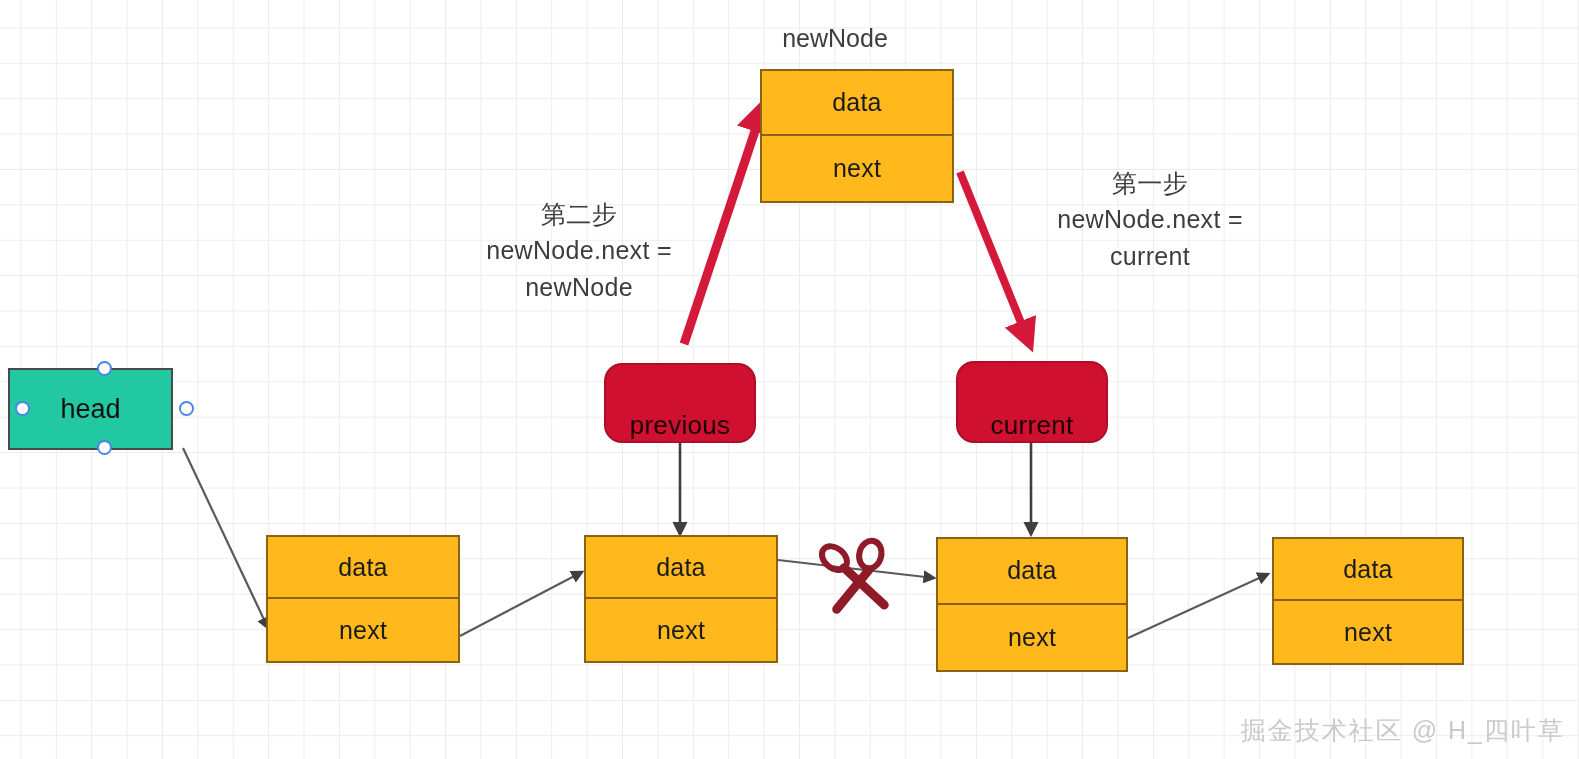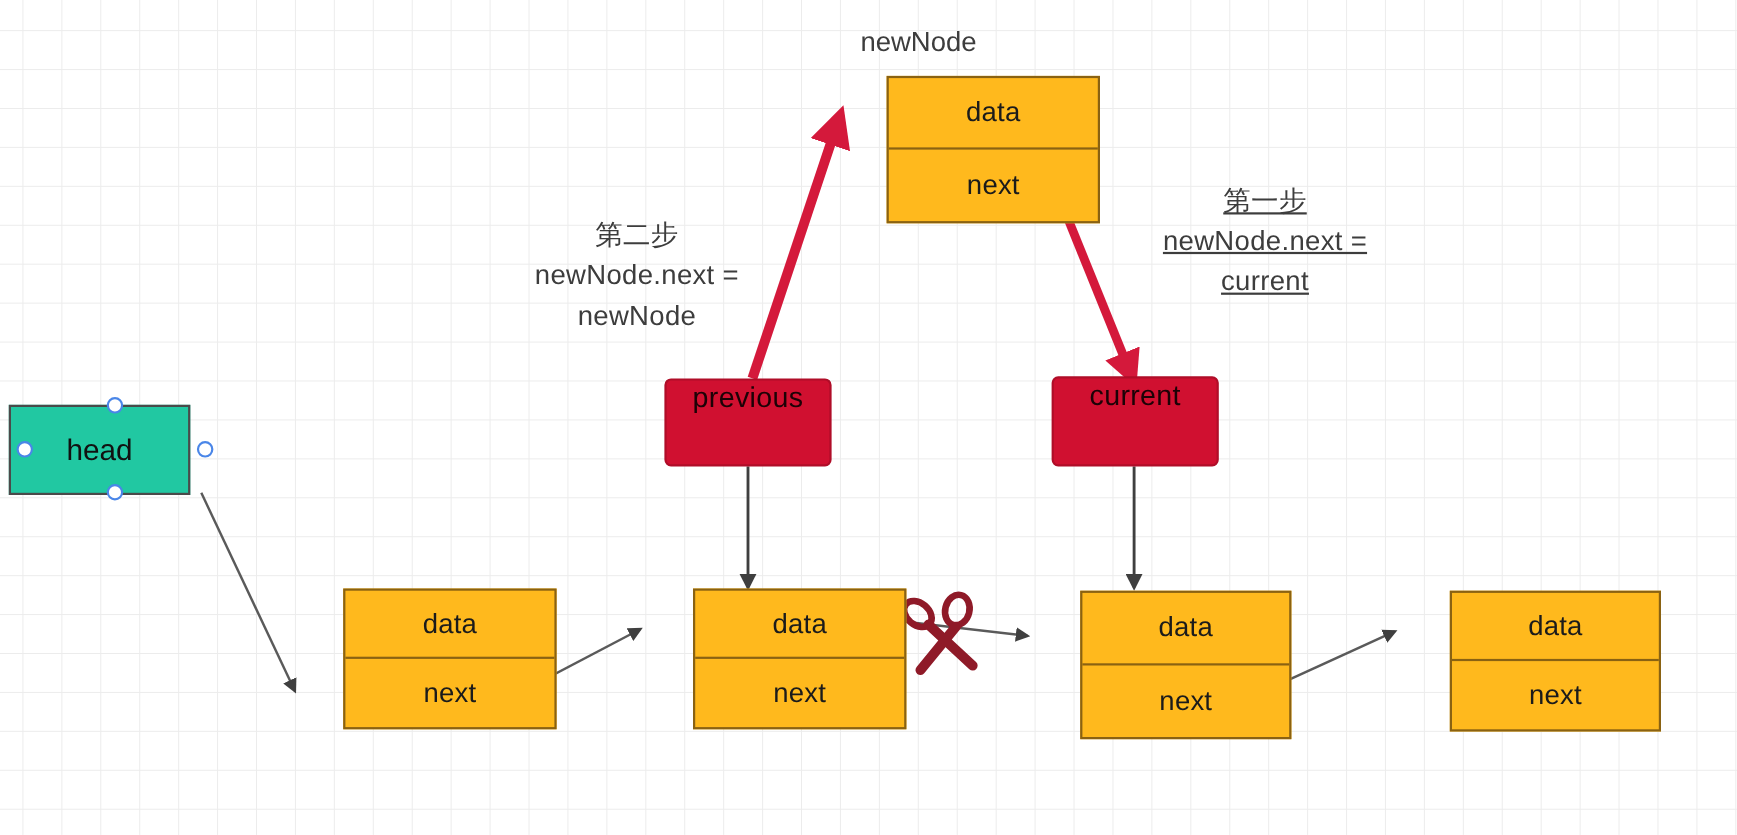--- a/index.html
+++ b/index.html
@@ -29,7 +29,6 @@
     position: absolute;
     border: 2px solid #8a6212;
     background: #FFB91D;
-    margin-left: 46px;
   }
   .node .cell {
     display: flex;

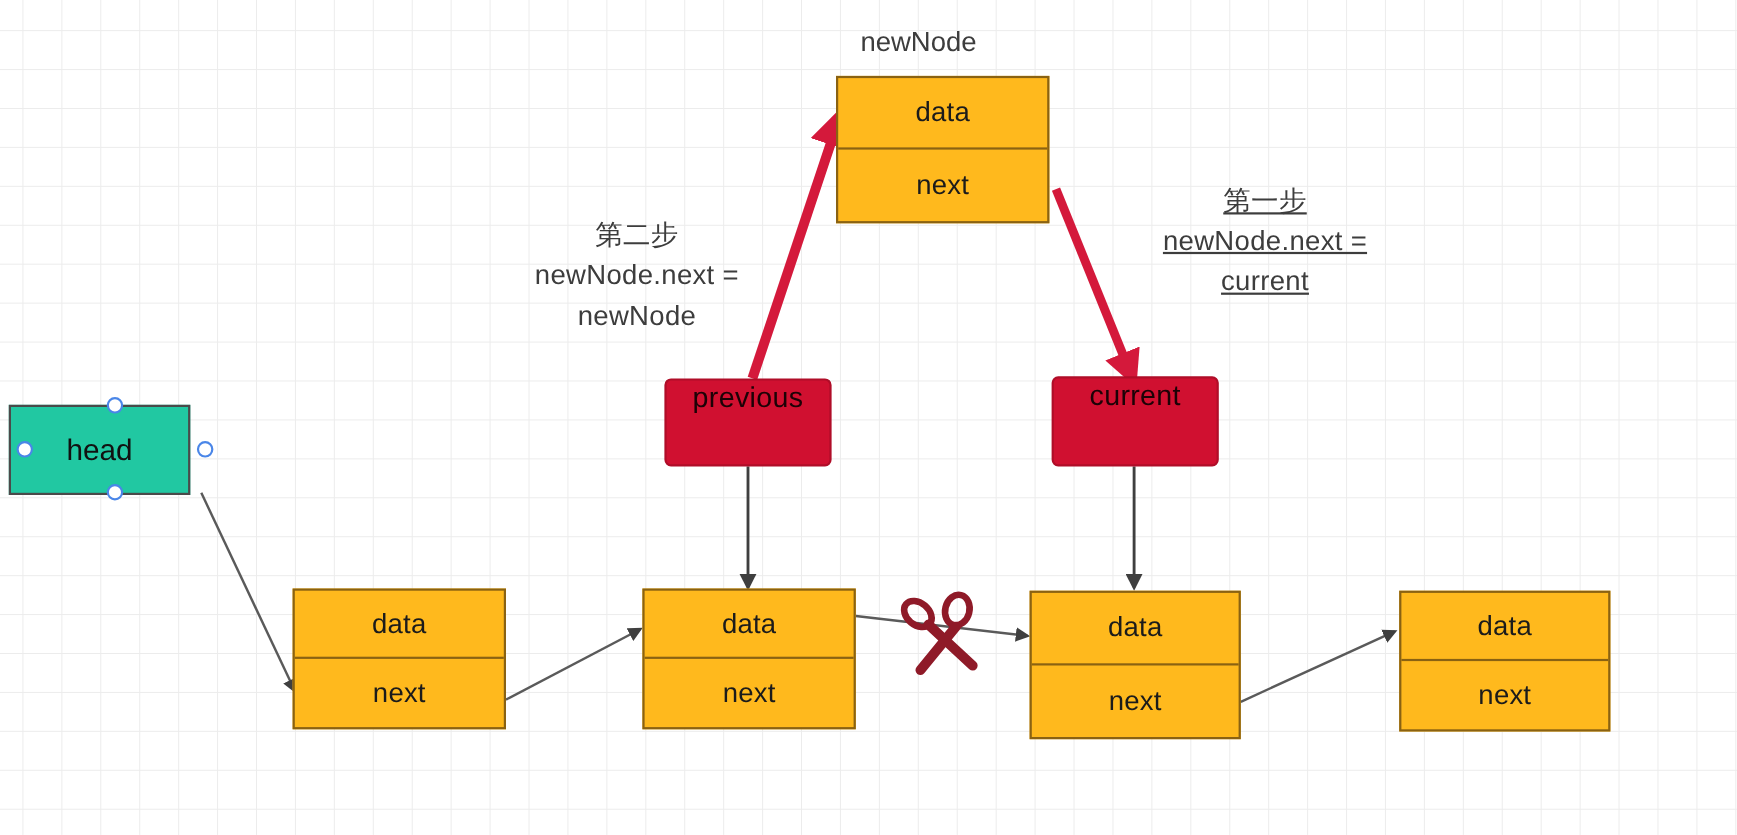--- a/index.html
+++ b/index.html
@@ -166,7 +166,7 @@
 newNode.next =
 newNode</div>
 
-  <div class="label" style="left:1040px; top:165px; width:220px;text-decoration:underline;">第一步
+  <div class="label" style="left:1040px; top:165px; width:220px;">第一步
 newNode.next =
 current</div>
 

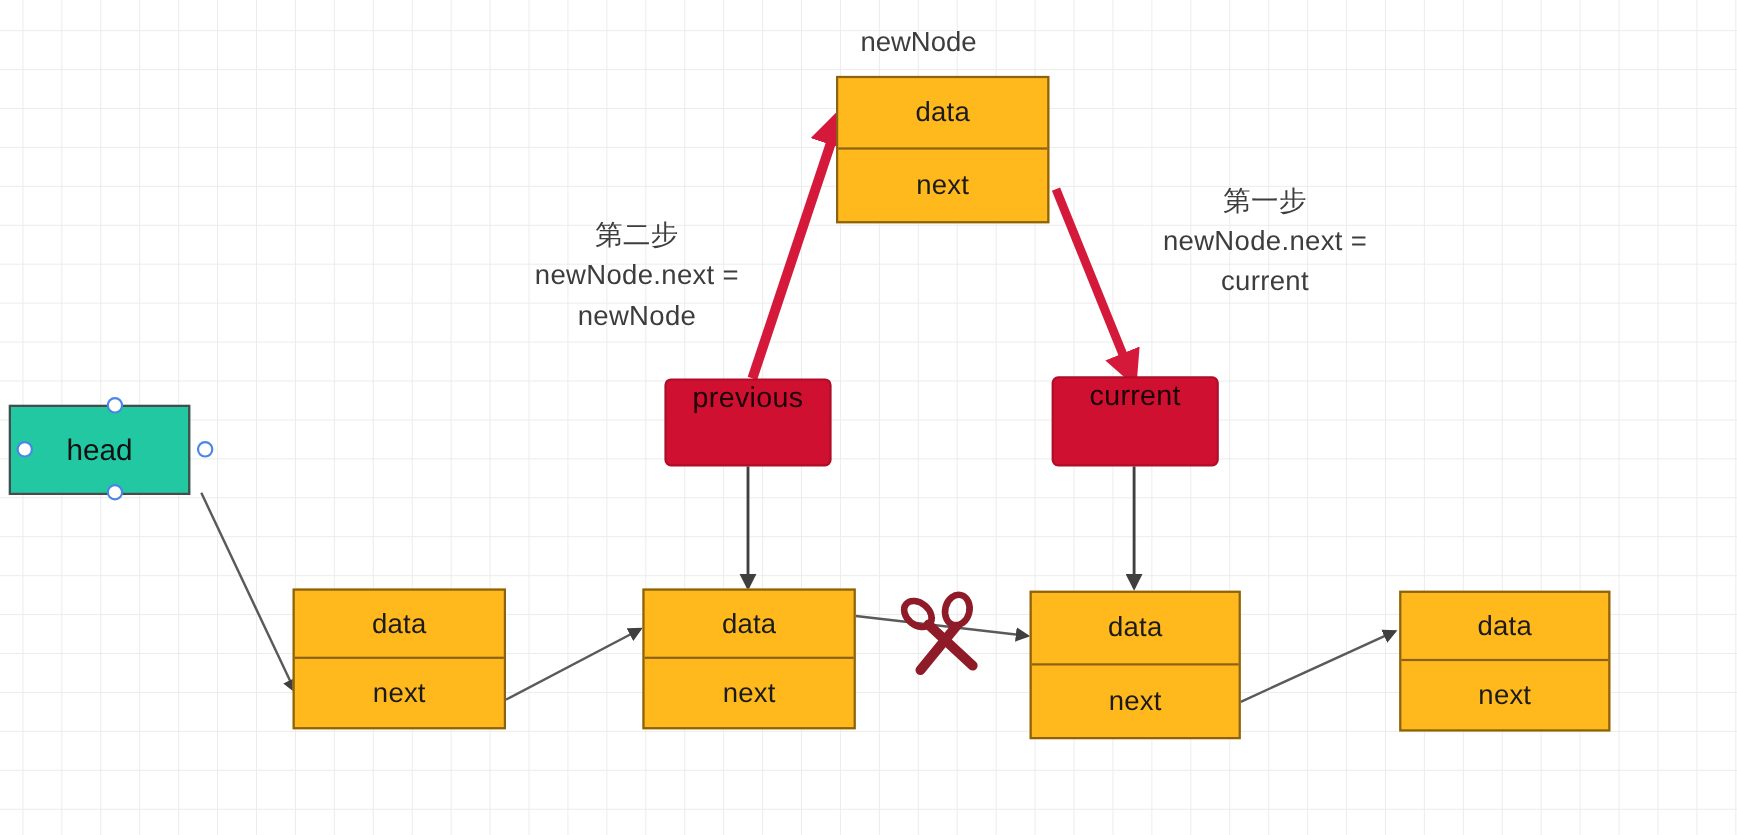--- a/index.html
+++ b/index.html
@@ -64,11 +64,12 @@
     position: absolute;
     background: #D01030;
     border: 2px solid #b00d28;
-    border-radius: 6px;
-    display: flex; align-items: flex-start; justify-content: center;
+    border-radius: 18px;
+    display: flex; align-items: flex-end; justify-content: center;
     font-size: 26px;
     color: #1c0206;
     letter-spacing: 0.3px;
+    margin-top: 19px;
   }
 
   

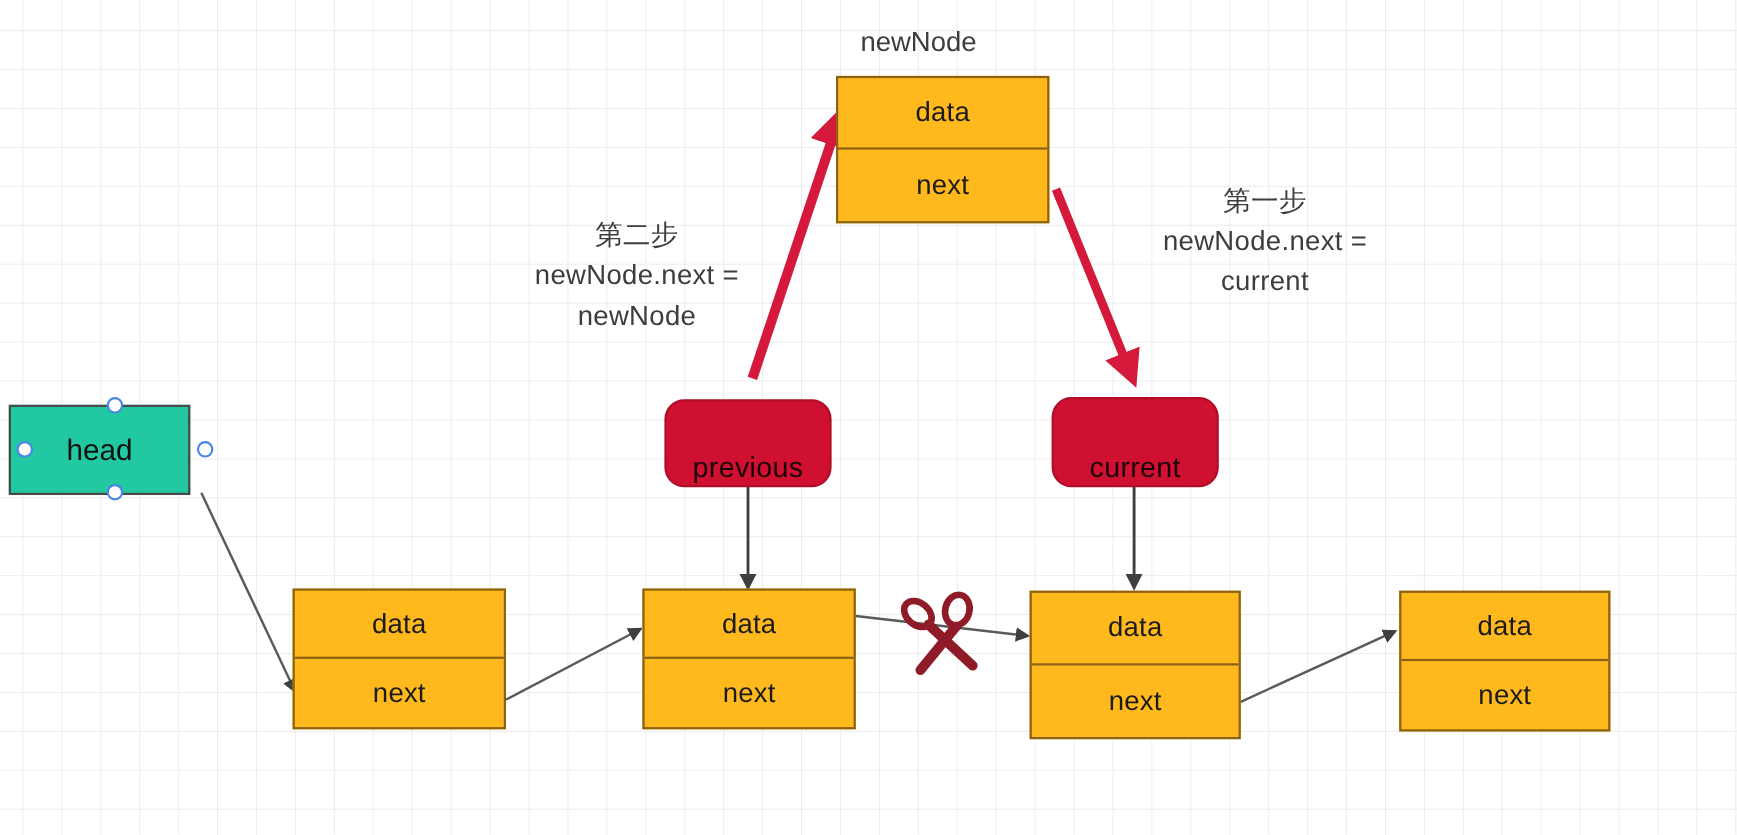--- a/index.html
+++ b/index.html
@@ -207,6 +207,7 @@
     <div class="cell">next</div>
   </div>
 
+  <div class="watermark">掘金技术社区 @ H_四叶草</div>
 
 </div>
 

